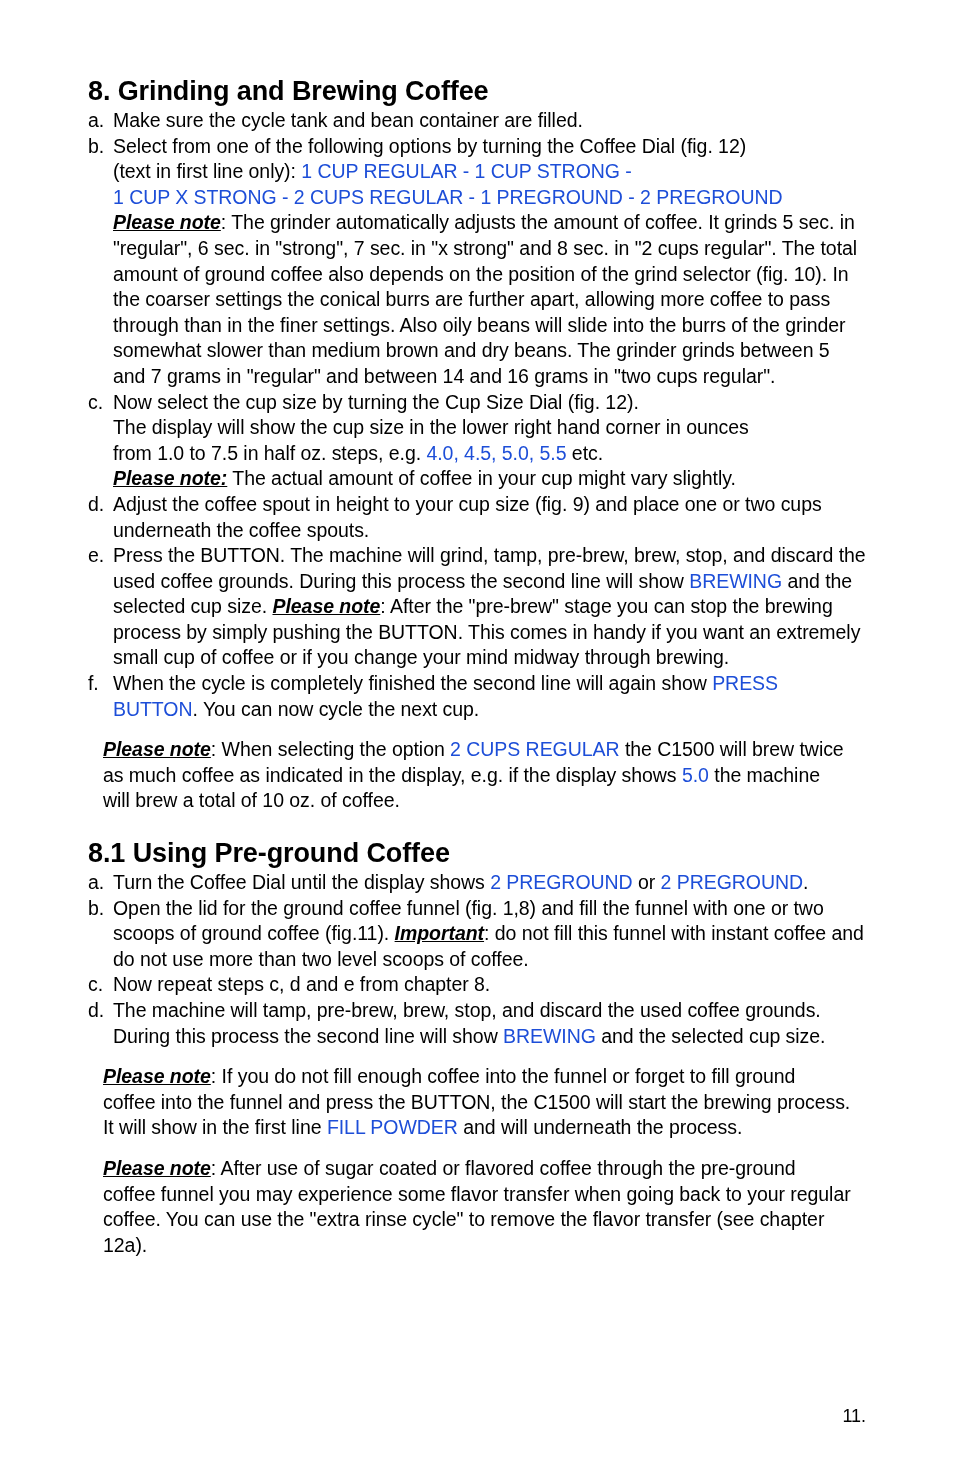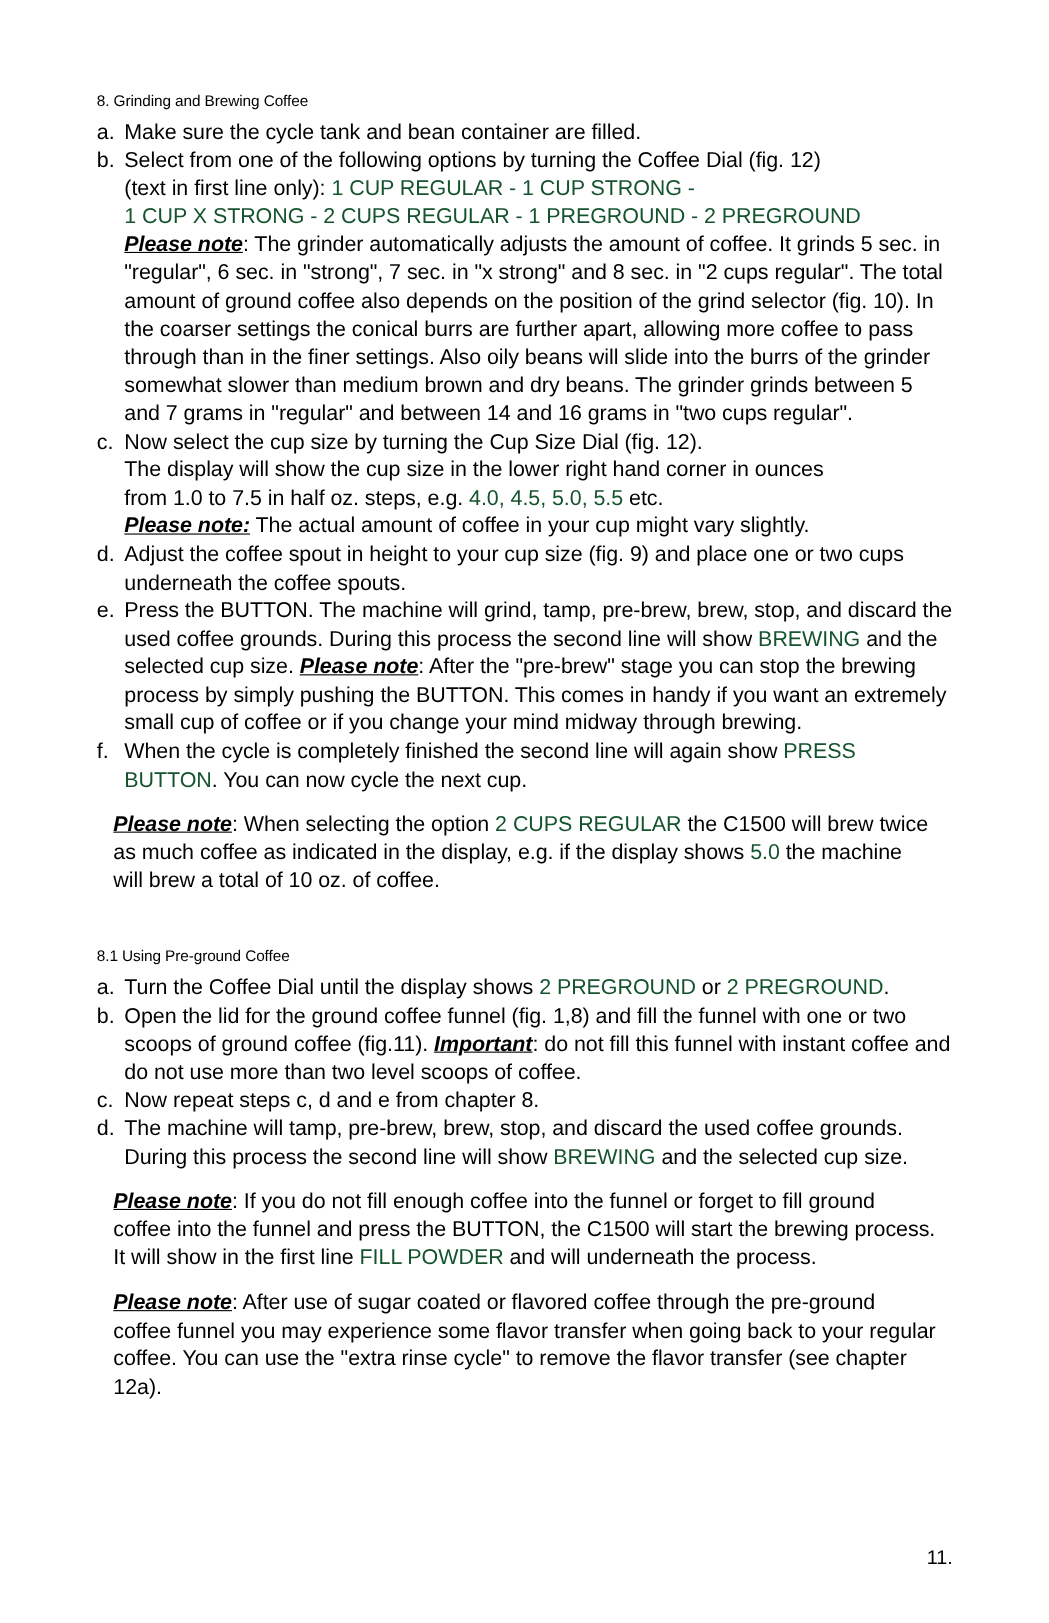--- a/index.html
+++ b/index.html
@@ -28,8 +28,8 @@
   }
 
   h2.heading {
-    font-size: 14px;
-    font-weight: normal;
+    font-size: 27px;
+    font-weight: bold;
     line-height: 26px;
     margin: 0 0 4px 0;
     letter-spacing: -0.1px;

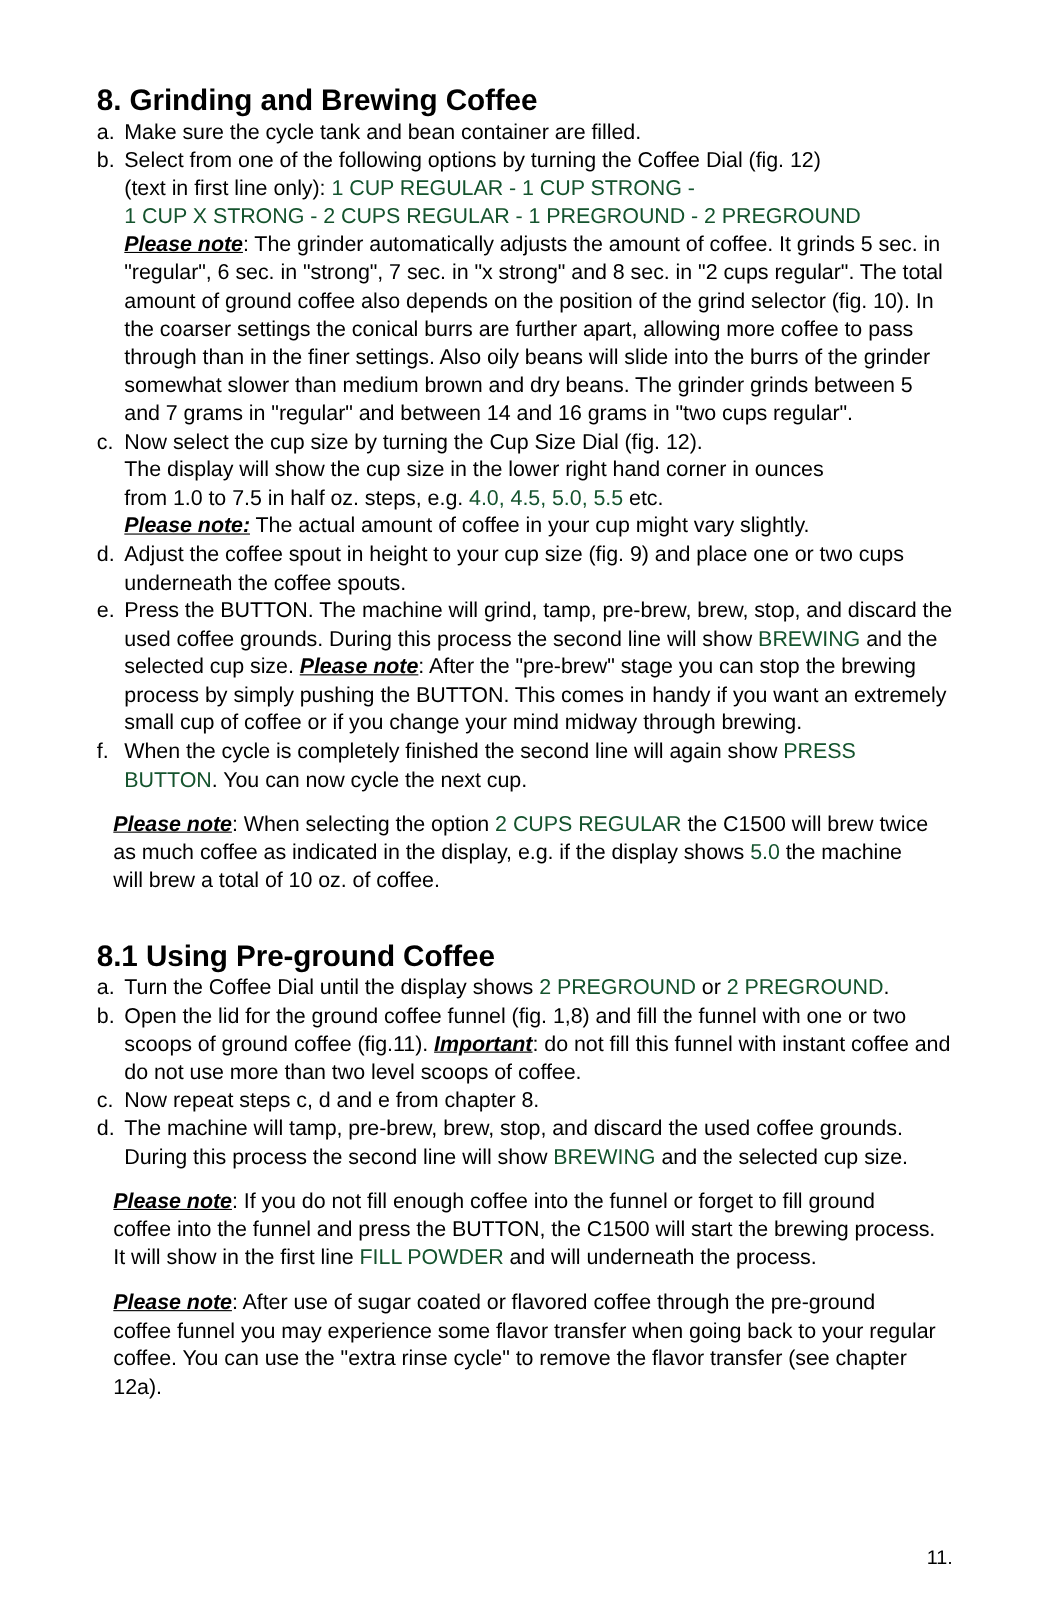--- a/index.html
+++ b/index.html
@@ -75,7 +75,7 @@
     text-decoration: underline;
   }
   .disp {
-    color: #14532d;
+    color: #1d4ed8;
   }
 
   .pagenum {

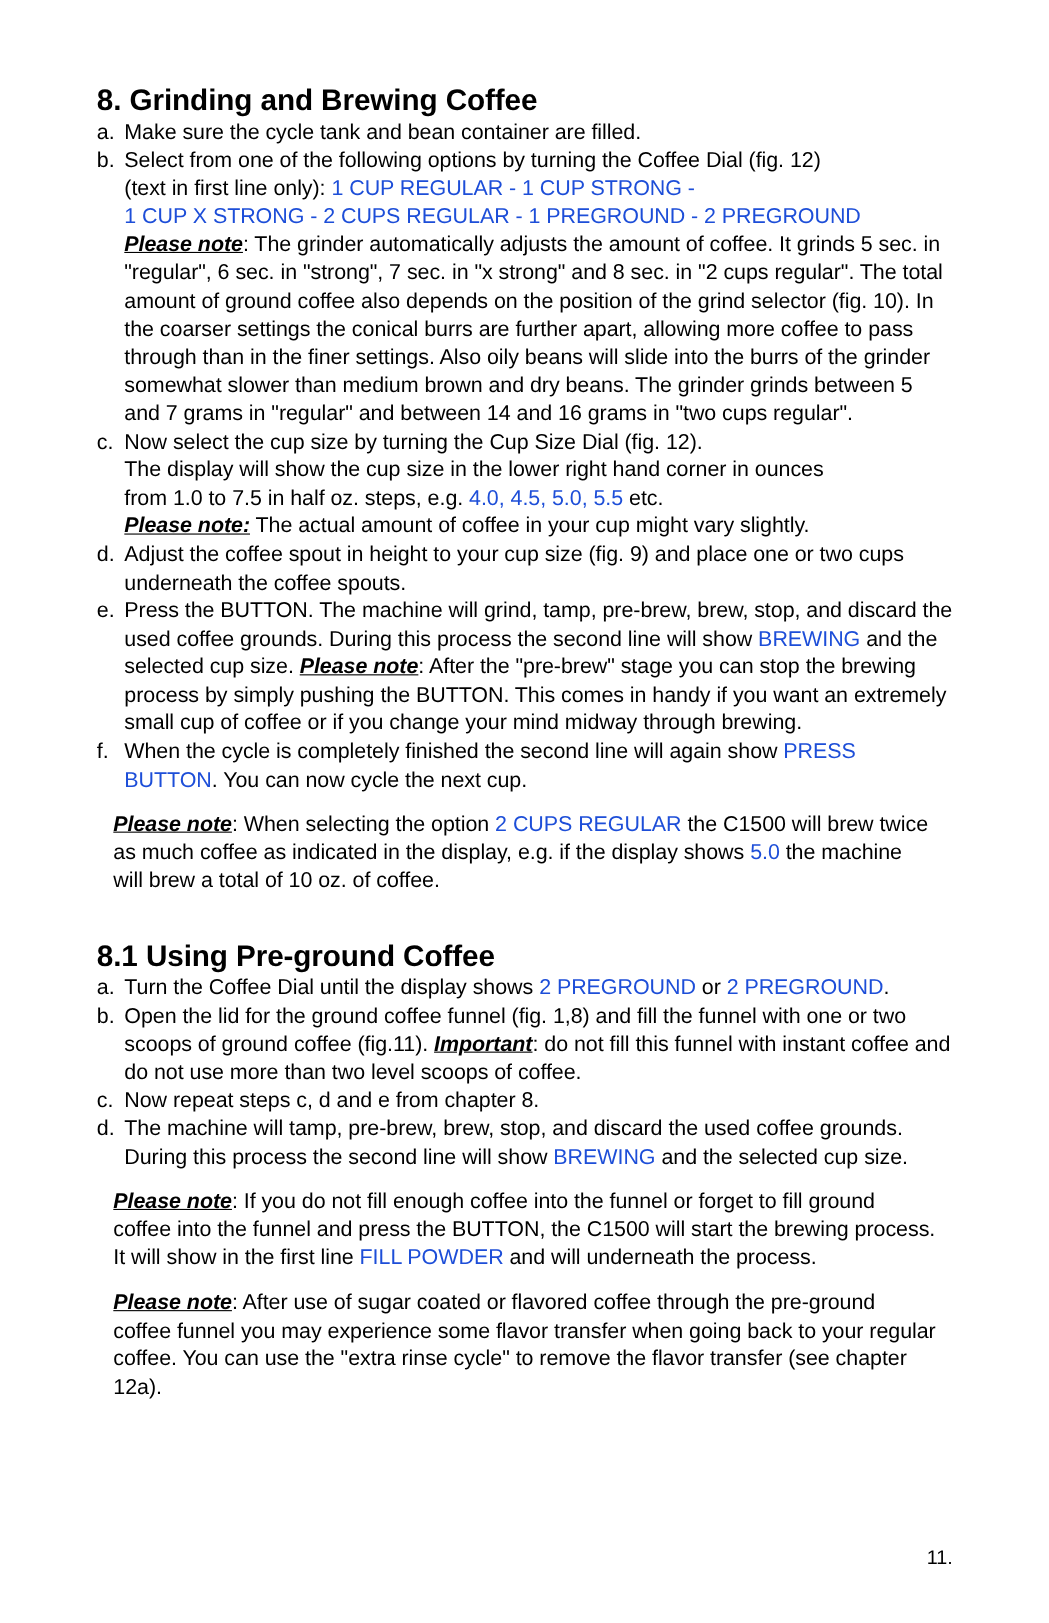--- a/index.html
+++ b/index.html
@@ -35,7 +35,7 @@
     letter-spacing: -0.1px;
   }
   h2.heading.second {
-    margin-top: 42px;
+    margin-top: 26px;
   }
 
   p.para {

